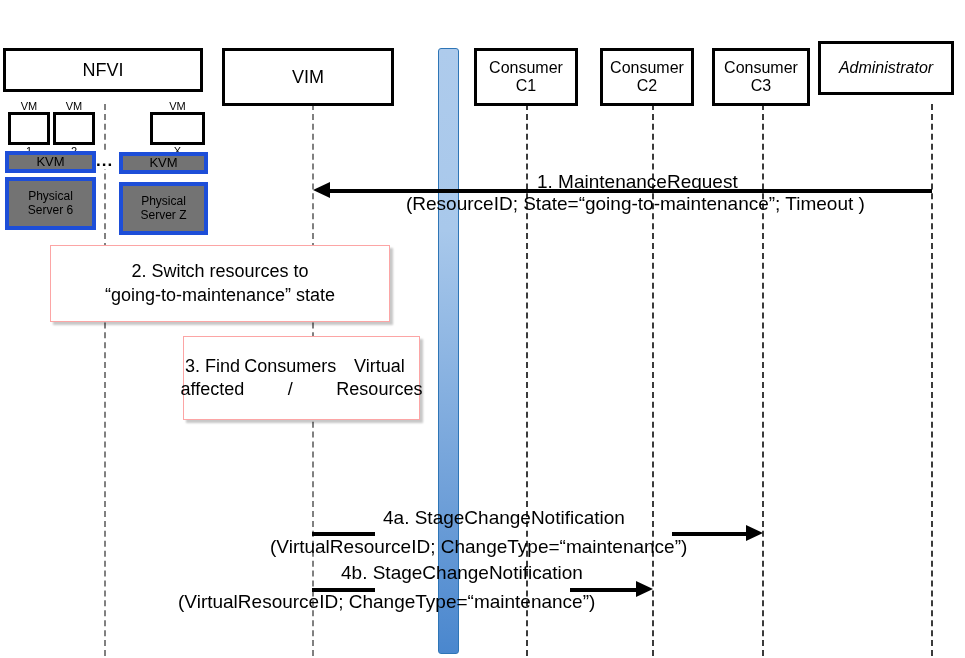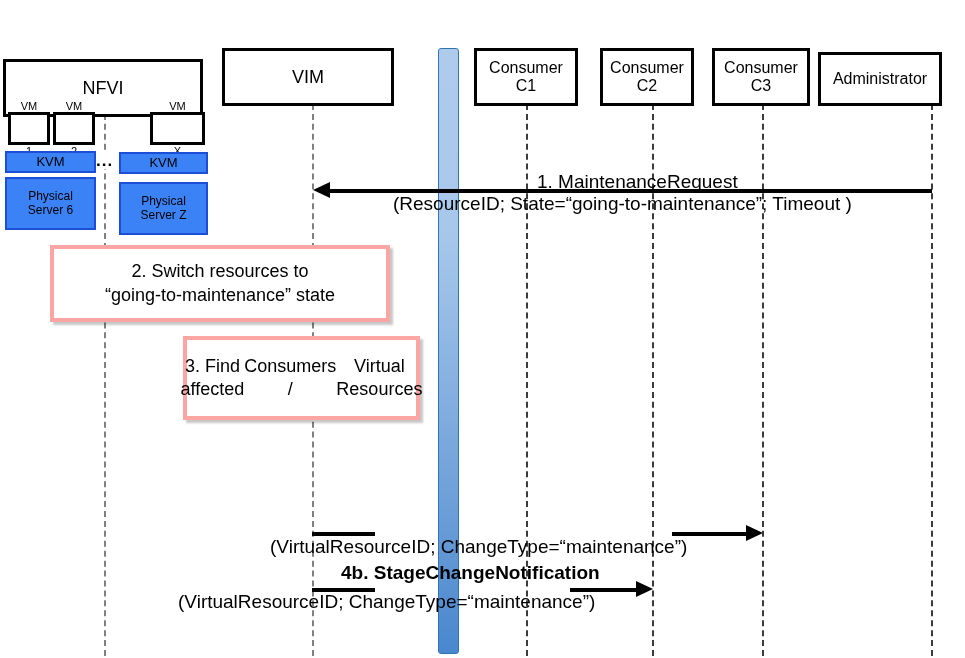--- a/index.html
+++ b/index.html
@@ -169,7 +169,7 @@
 
   <div id="northbound-bar"></div>
 
-  <div class="actor-box" style="left:3px; top:59px; width:200px; height:58px;">
+  <div class="actor-box" style="left:3px; top:48px; width:200px; height:44px;">
     <span>NFVI</span>
   </div>
 

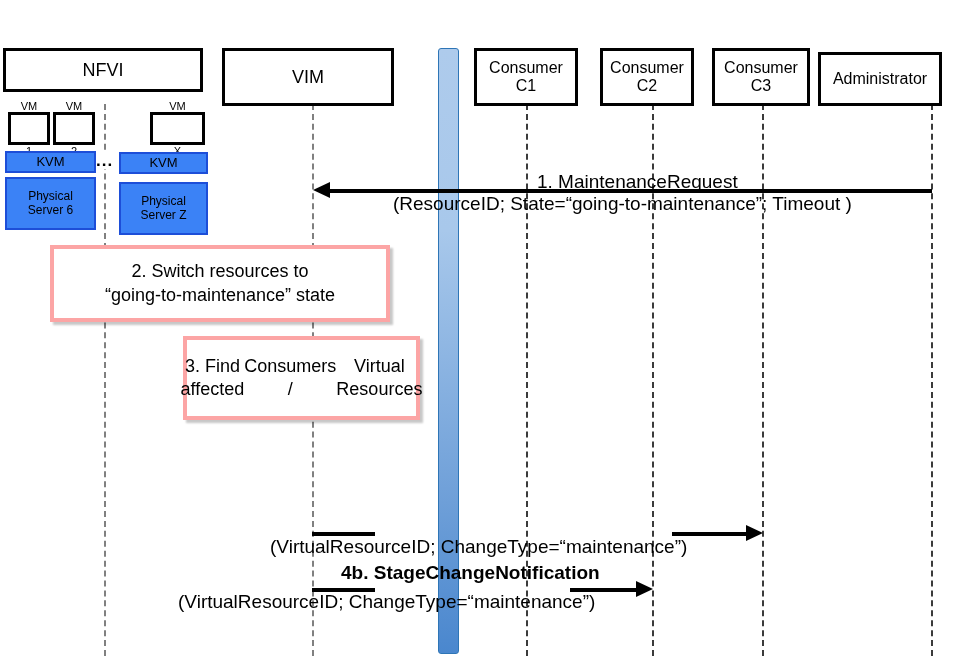--- a/index.html
+++ b/index.html
@@ -192,7 +192,7 @@
     <span>C3</span>
   </div>
 
-  <div class="actor-box small" style="left:818px; top:52px; width:124px; height:54px;">
+  <div class="actor-box small" style="left:818px; top:41px; width:136px; height:54px;font-style:italic;">
     <span>Administrator</span>
   </div>
 

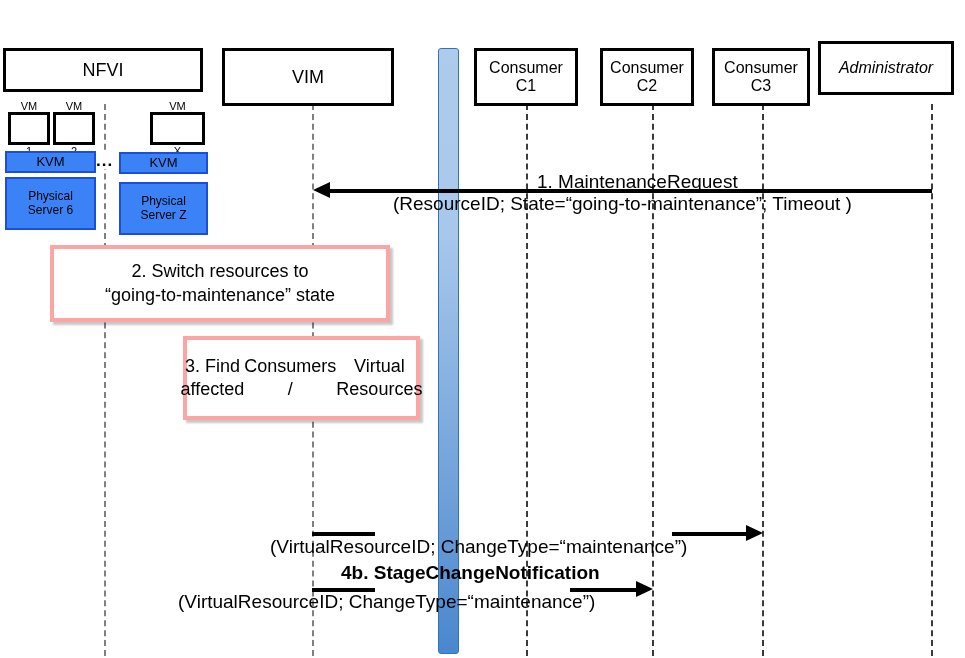--- a/index.html
+++ b/index.html
@@ -82,8 +82,8 @@
   .blue-box {
     position: absolute;
     box-sizing: border-box;
-    border: 2px solid #1d4ed8;
-    background: #3b82f6;
+    border: 4px solid #1d4ed8;
+    background: #737373;
     display: flex;
     align-items: center;
     justify-content: center;

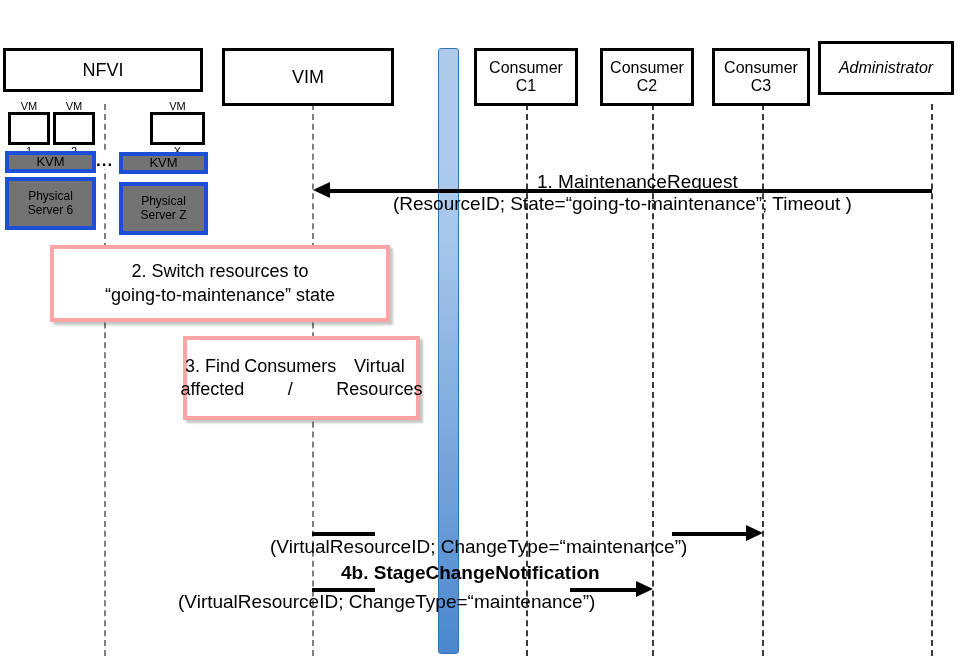--- a/index.html
+++ b/index.html
@@ -234,7 +234,7 @@
   <div class="msg-line" style="left:330px; top:189px; width:602px;"></div>
   <div class="arrowhead left" style="left:313px; top:182px;"></div>
   <div class="msg-label" style="left:537px; top:172px;">1.   MaintenanceRequest</div>
-  <div class="msg-label" style="left:393px; top:194px;text-align:right;">(ResourceID; State=“going-to-maintenance”; Timeout )</div>
+  <div class="msg-label" style="left:406px; top:194px;text-align:right;">(ResourceID; State=“going-to-maintenance”; Timeout )</div>
 
   <div class="step-box" style="left:50px; top:245px; width:340px; height:77px; flex-direction:column;">
     <span>2. Switch resources to</span>

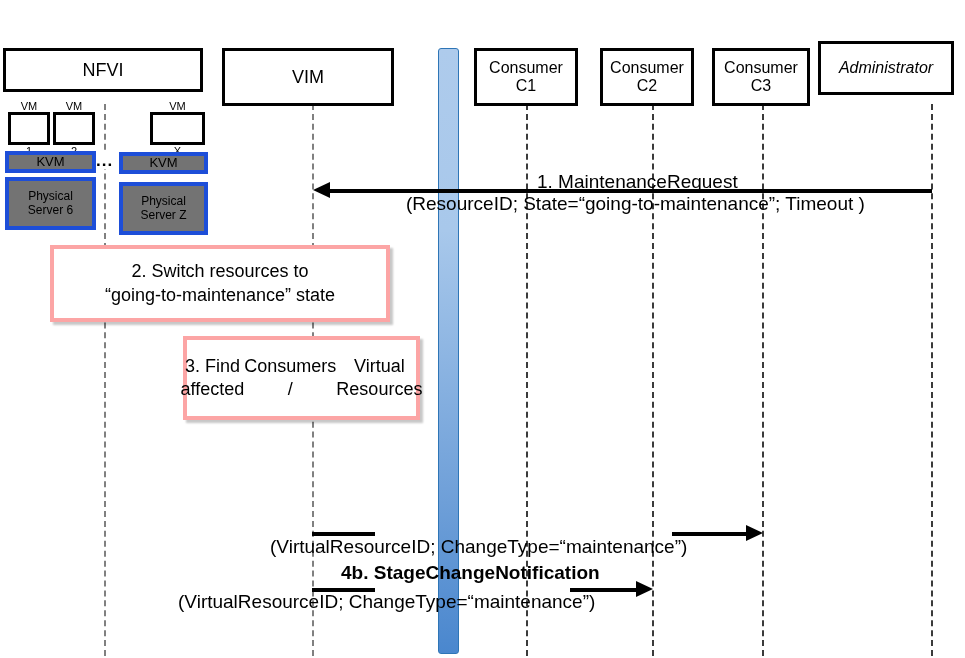--- a/index.html
+++ b/index.html
@@ -108,7 +108,7 @@
   .step-box {
     position: absolute;
     box-sizing: border-box;
-    border: 4px solid #fca5a5;
+    border: 1px solid #fca5a5;
     background: #ffffff;
     box-shadow: 3px 3px 2px rgba(0,0,0,0.22);
     display: flex;

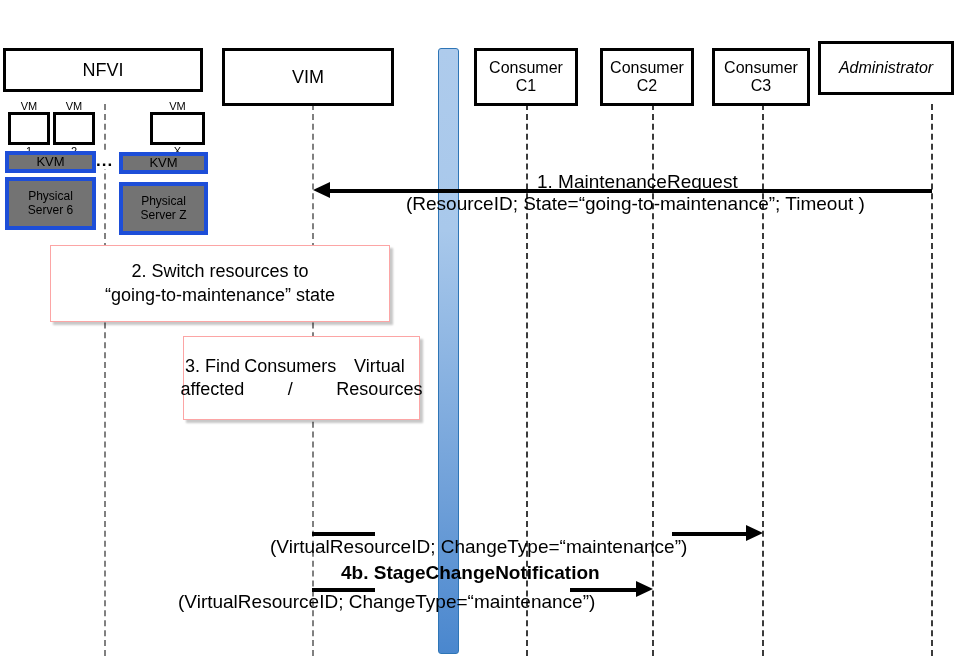--- a/index.html
+++ b/index.html
@@ -251,6 +251,7 @@
   <div class="msg-line" style="left:312px; top:532px; width:63px;"></div>
   <div class="msg-line" style="left:672px; top:532px; width:75px;"></div>
   <div class="arrowhead right" style="left:746px; top:525px;"></div>
+  <div class="msg-label" style="left:383px; top:508px;">4a. StageChangeNotification</div>
   <div class="msg-label" style="left:270px; top:537px;">(VirtualResourceID; ChangeType=“maintenance”)</div>
 
   <div class="msg-line" style="left:312px; top:588px; width:63px;"></div>

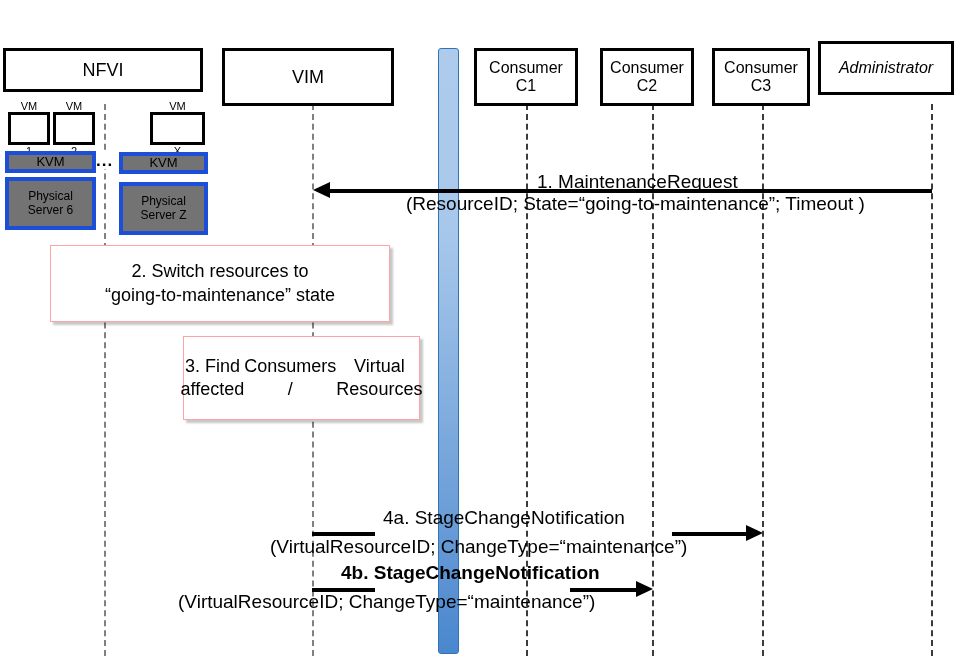--- a/index.html
+++ b/index.html
@@ -257,7 +257,7 @@
   <div class="msg-line" style="left:312px; top:588px; width:63px;"></div>
   <div class="msg-line" style="left:570px; top:588px; width:67px;"></div>
   <div class="arrowhead right" style="left:636px; top:581px;"></div>
-  <div class="msg-label" style="left:341px; top:563px;font-weight:bold;">4b. StageChangeNotification</div>
+  <div class="msg-label" style="left:341px; top:563px;">4b. StageChangeNotification</div>
   <div class="msg-label" style="left:178px; top:592px;">(VirtualResourceID; ChangeType=“maintenance”)</div>
 
 </div>

